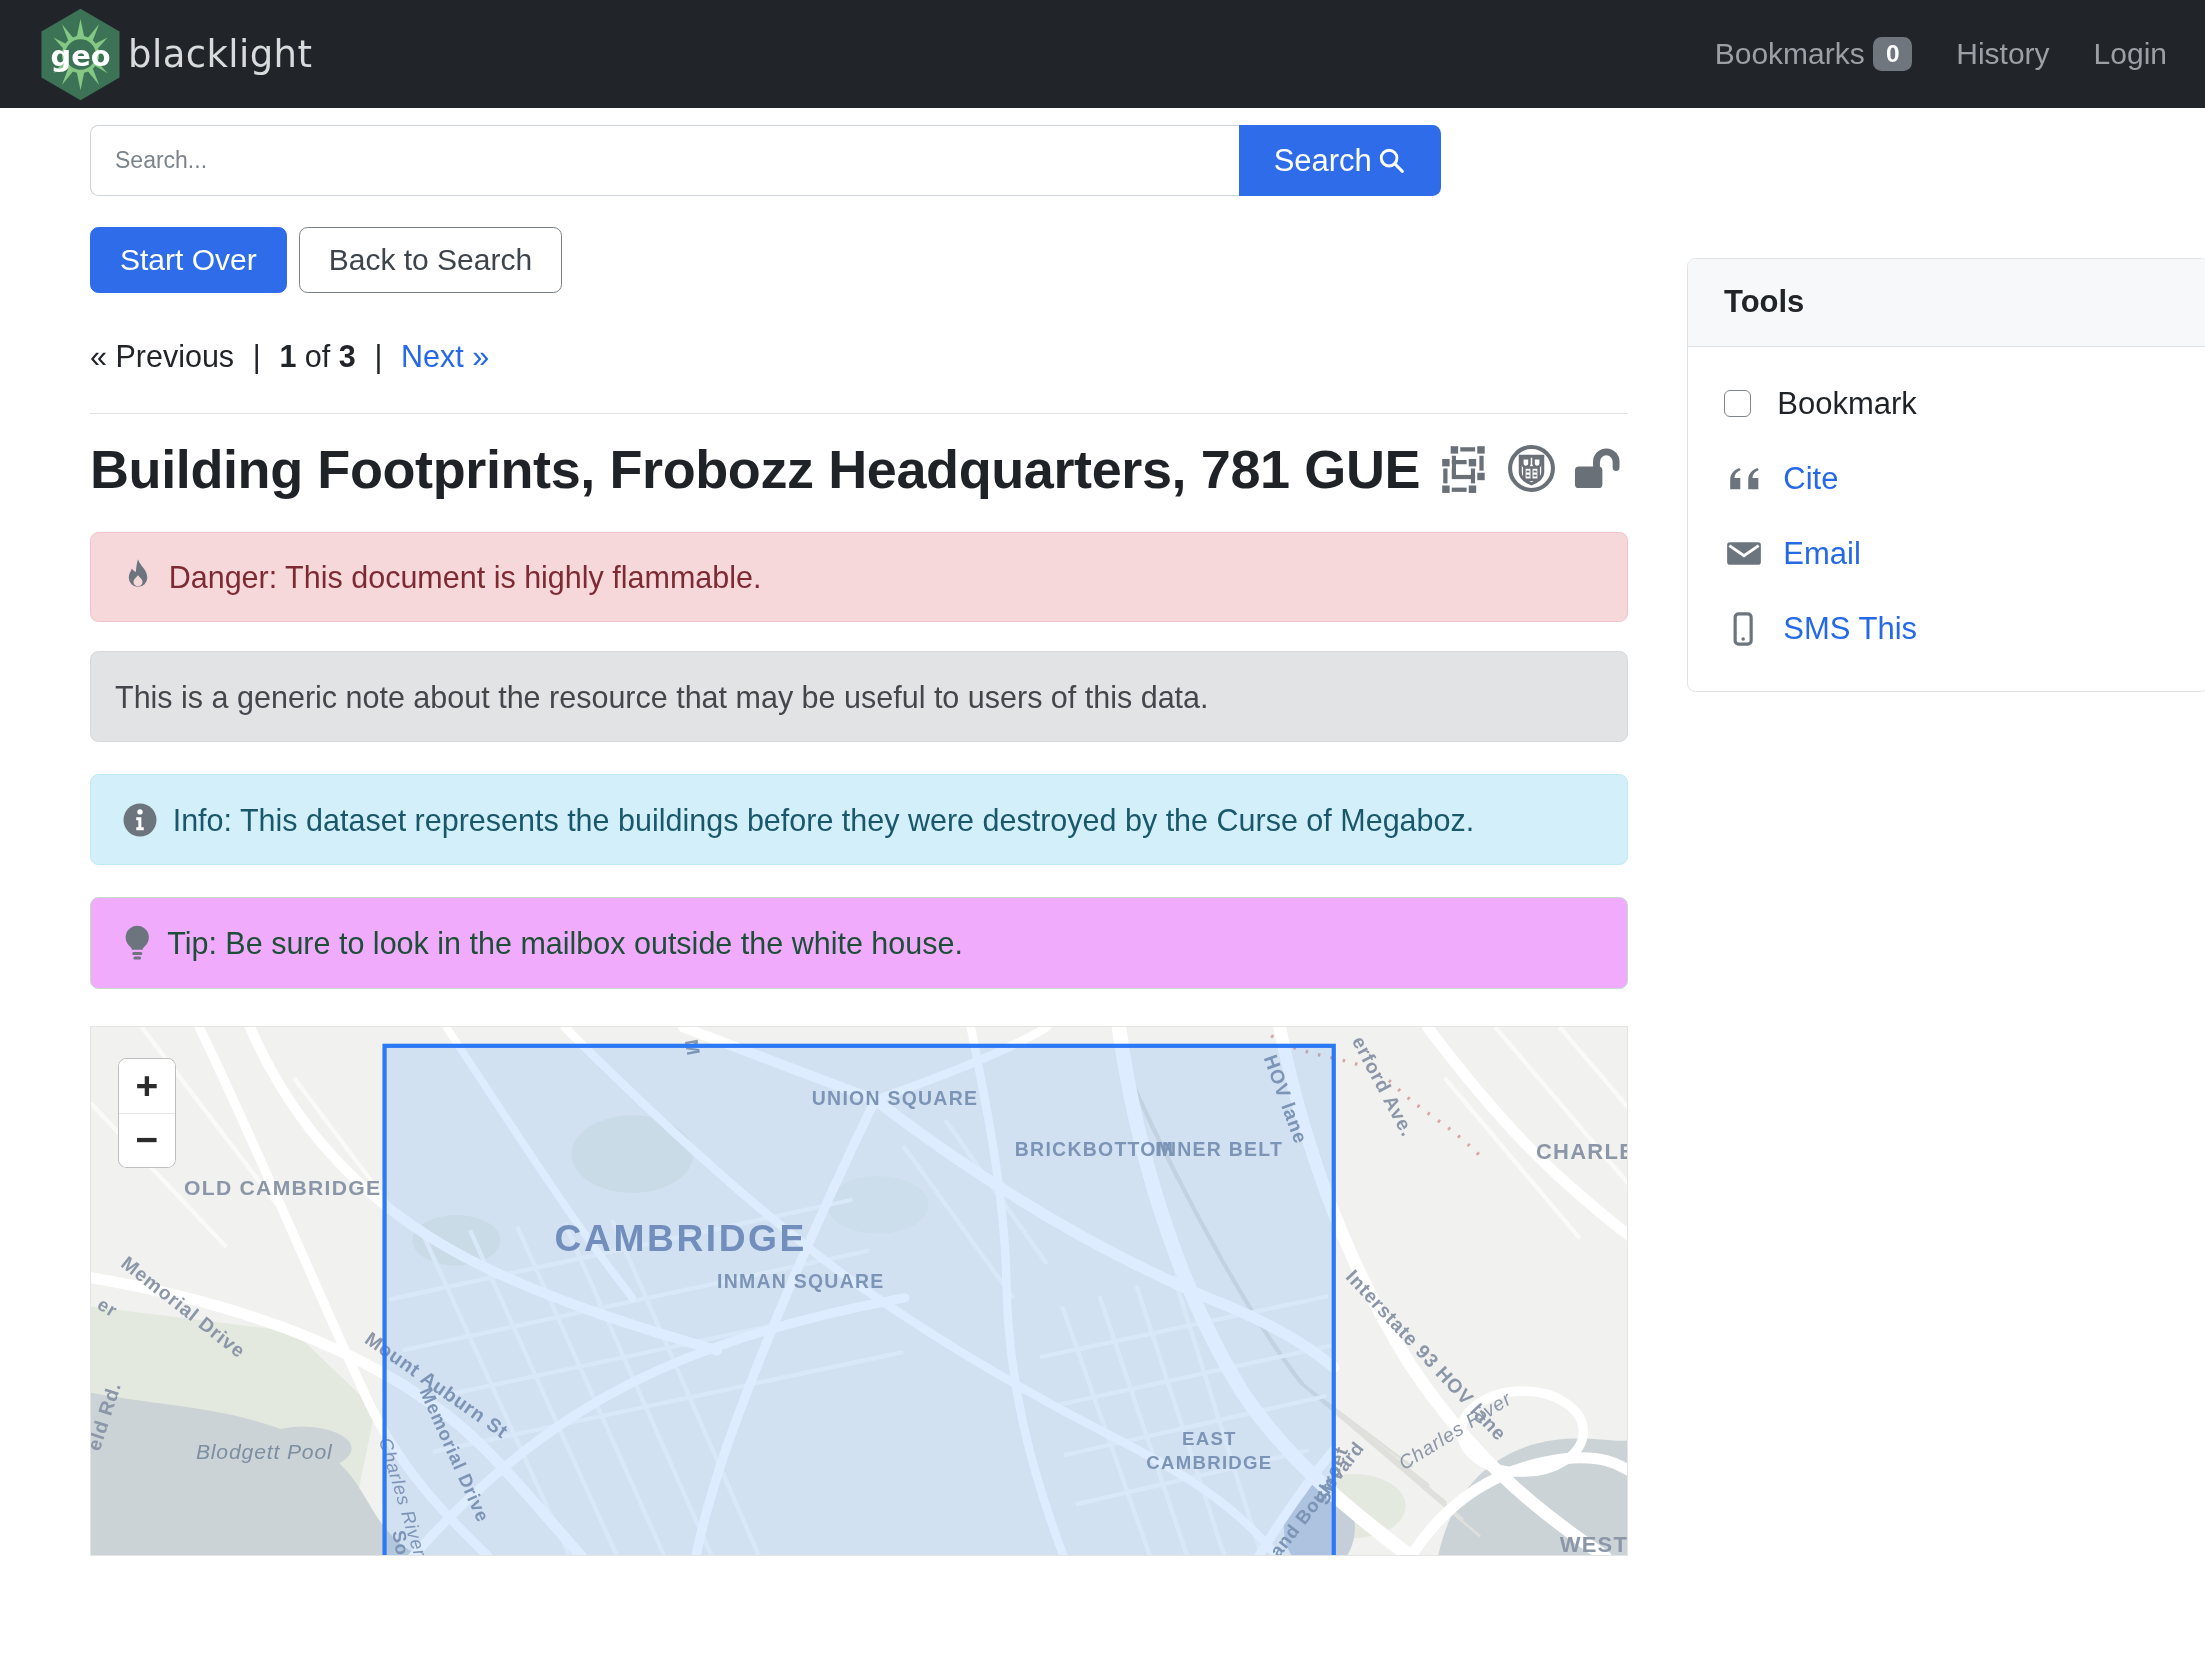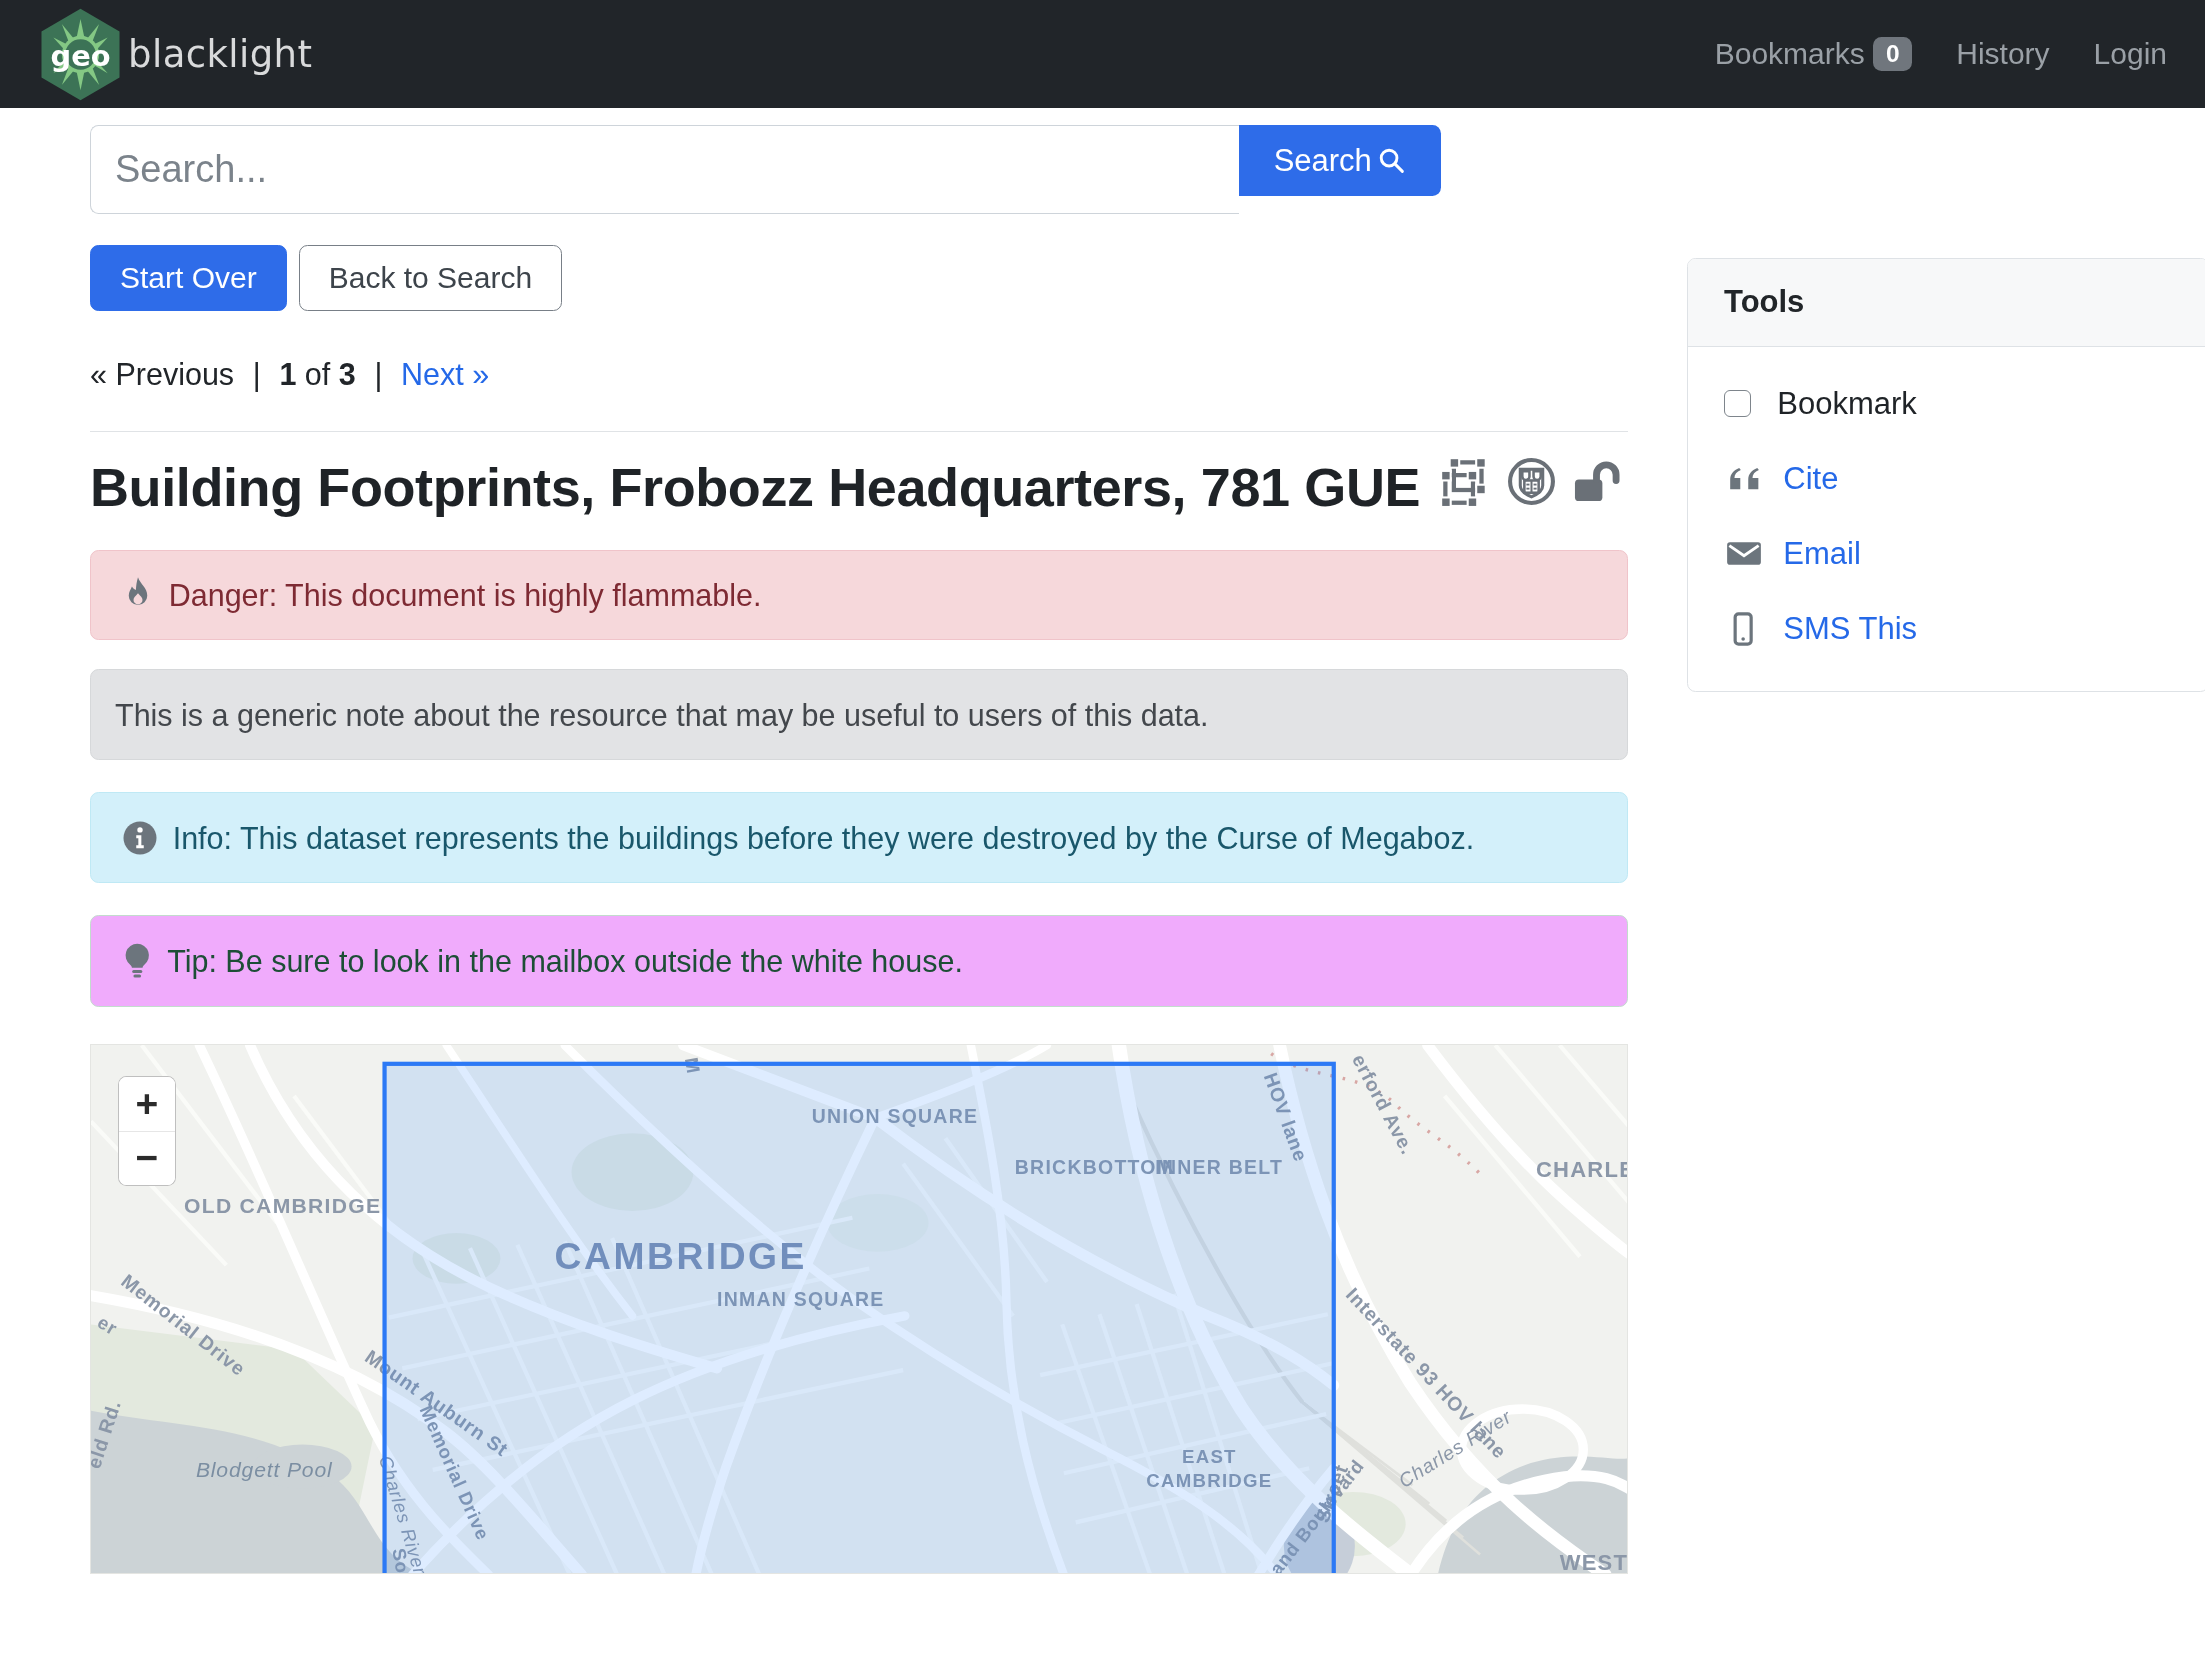--- a/index.html
+++ b/index.html
@@ -20,7 +20,7 @@
 
   
   .search-row { margin-top:17px; display:flex; width:1351px; }
-  .search-input { width:1179px; height:89px; border:1.7px solid #ced4da; border-right:none; border-radius:8.5px 0 0 8.5px; font-size:38px; padding:0 24px; color:#701a75; outline:none; }
+  .search-input { width:1179px; height:71px; border:1.7px solid #ced4da; border-right:none; border-radius:8.5px 0 0 8.5px; font-size:23px; padding:0 24px; color:#701a75; outline:none; }
   .search-input::placeholder { color:#7b838b; }
   .search-btn { width:208px; height:71px; background:#2e6ce9; color:#fff; border:none; border-radius:0 8.5px 8.5px 0; font-size:31px; display:flex; align-items:center; justify-content:center; gap:5.1px; cursor:pointer; }
 

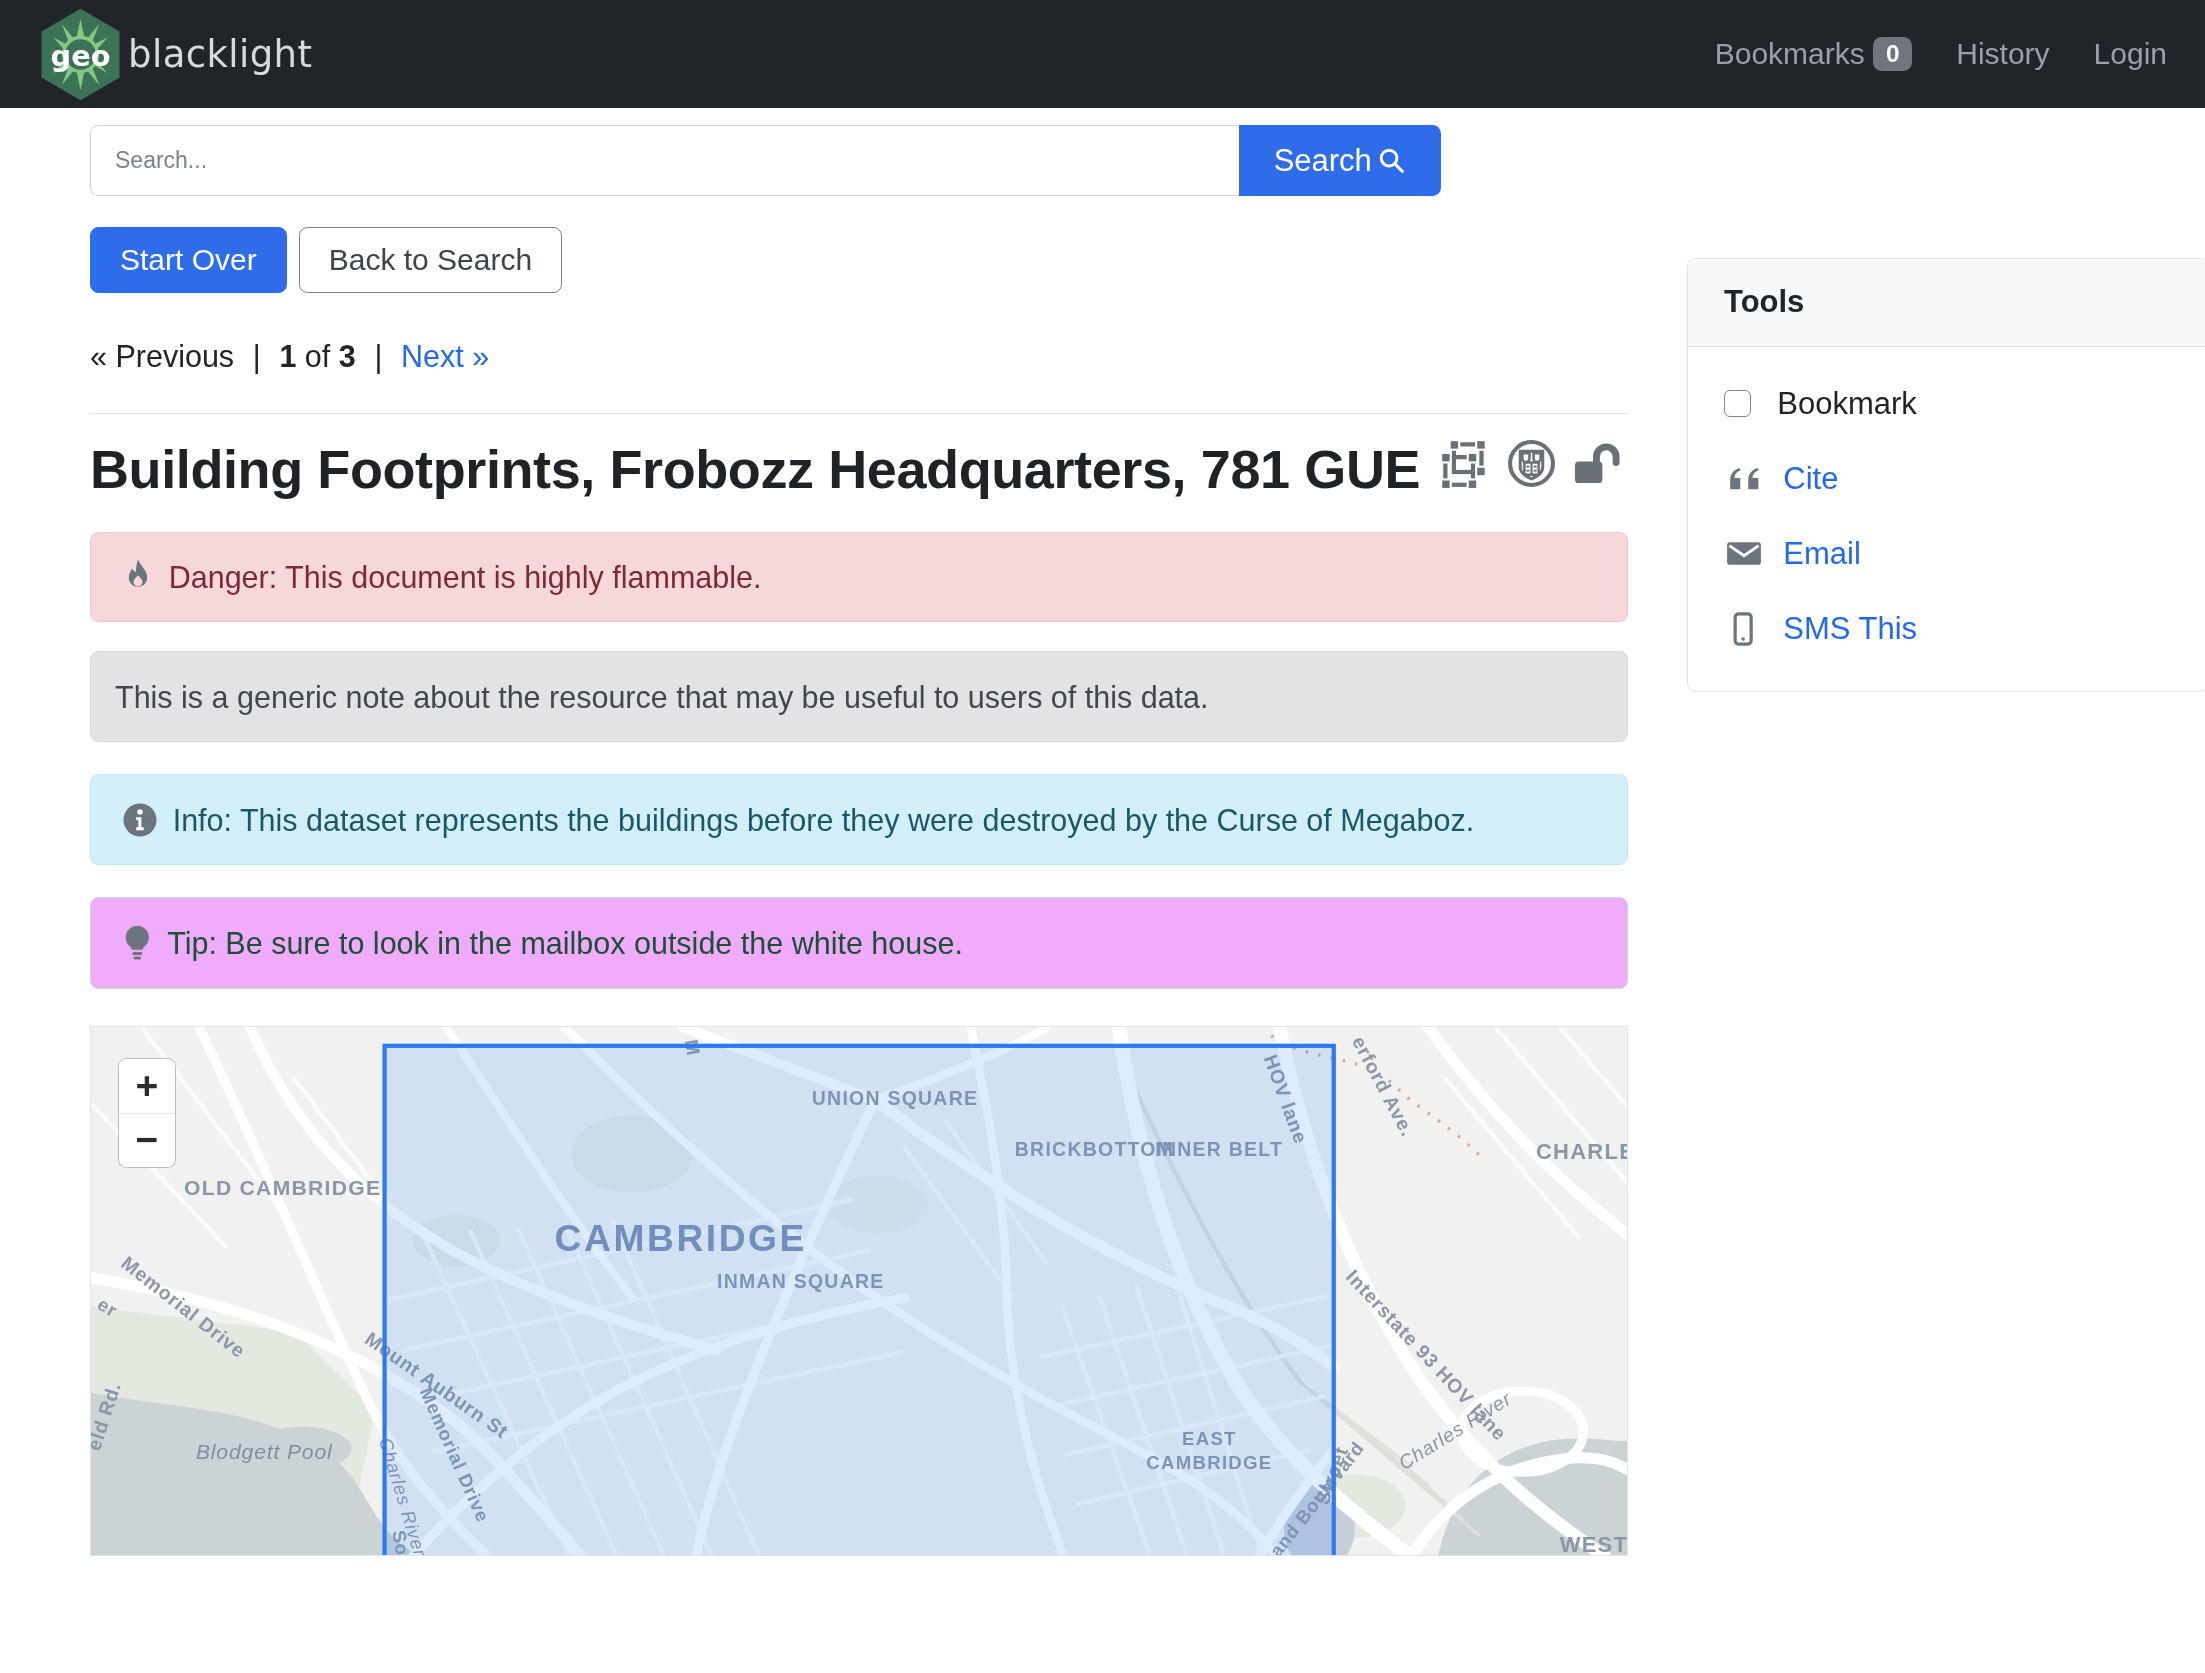--- a/index.html
+++ b/index.html
@@ -39,7 +39,7 @@
   hr.rule { border:none; border-top:1.7px solid #e0e3e6; margin-top:39px; }
 
   
-  .title-row { margin-top:24px; display:flex; align-items:flex-start; gap:18.6px; }
+  .title-row { margin-top:24px; display:flex; align-items:center; gap:18.6px; }
   h1.doc-title { font-size:54px; font-weight:600; color:#1f2327; letter-spacing:-0.4px; white-space:nowrap; }
   .title-icons { display:flex; align-items:center; gap:17px; color:#6a7077; }
 

